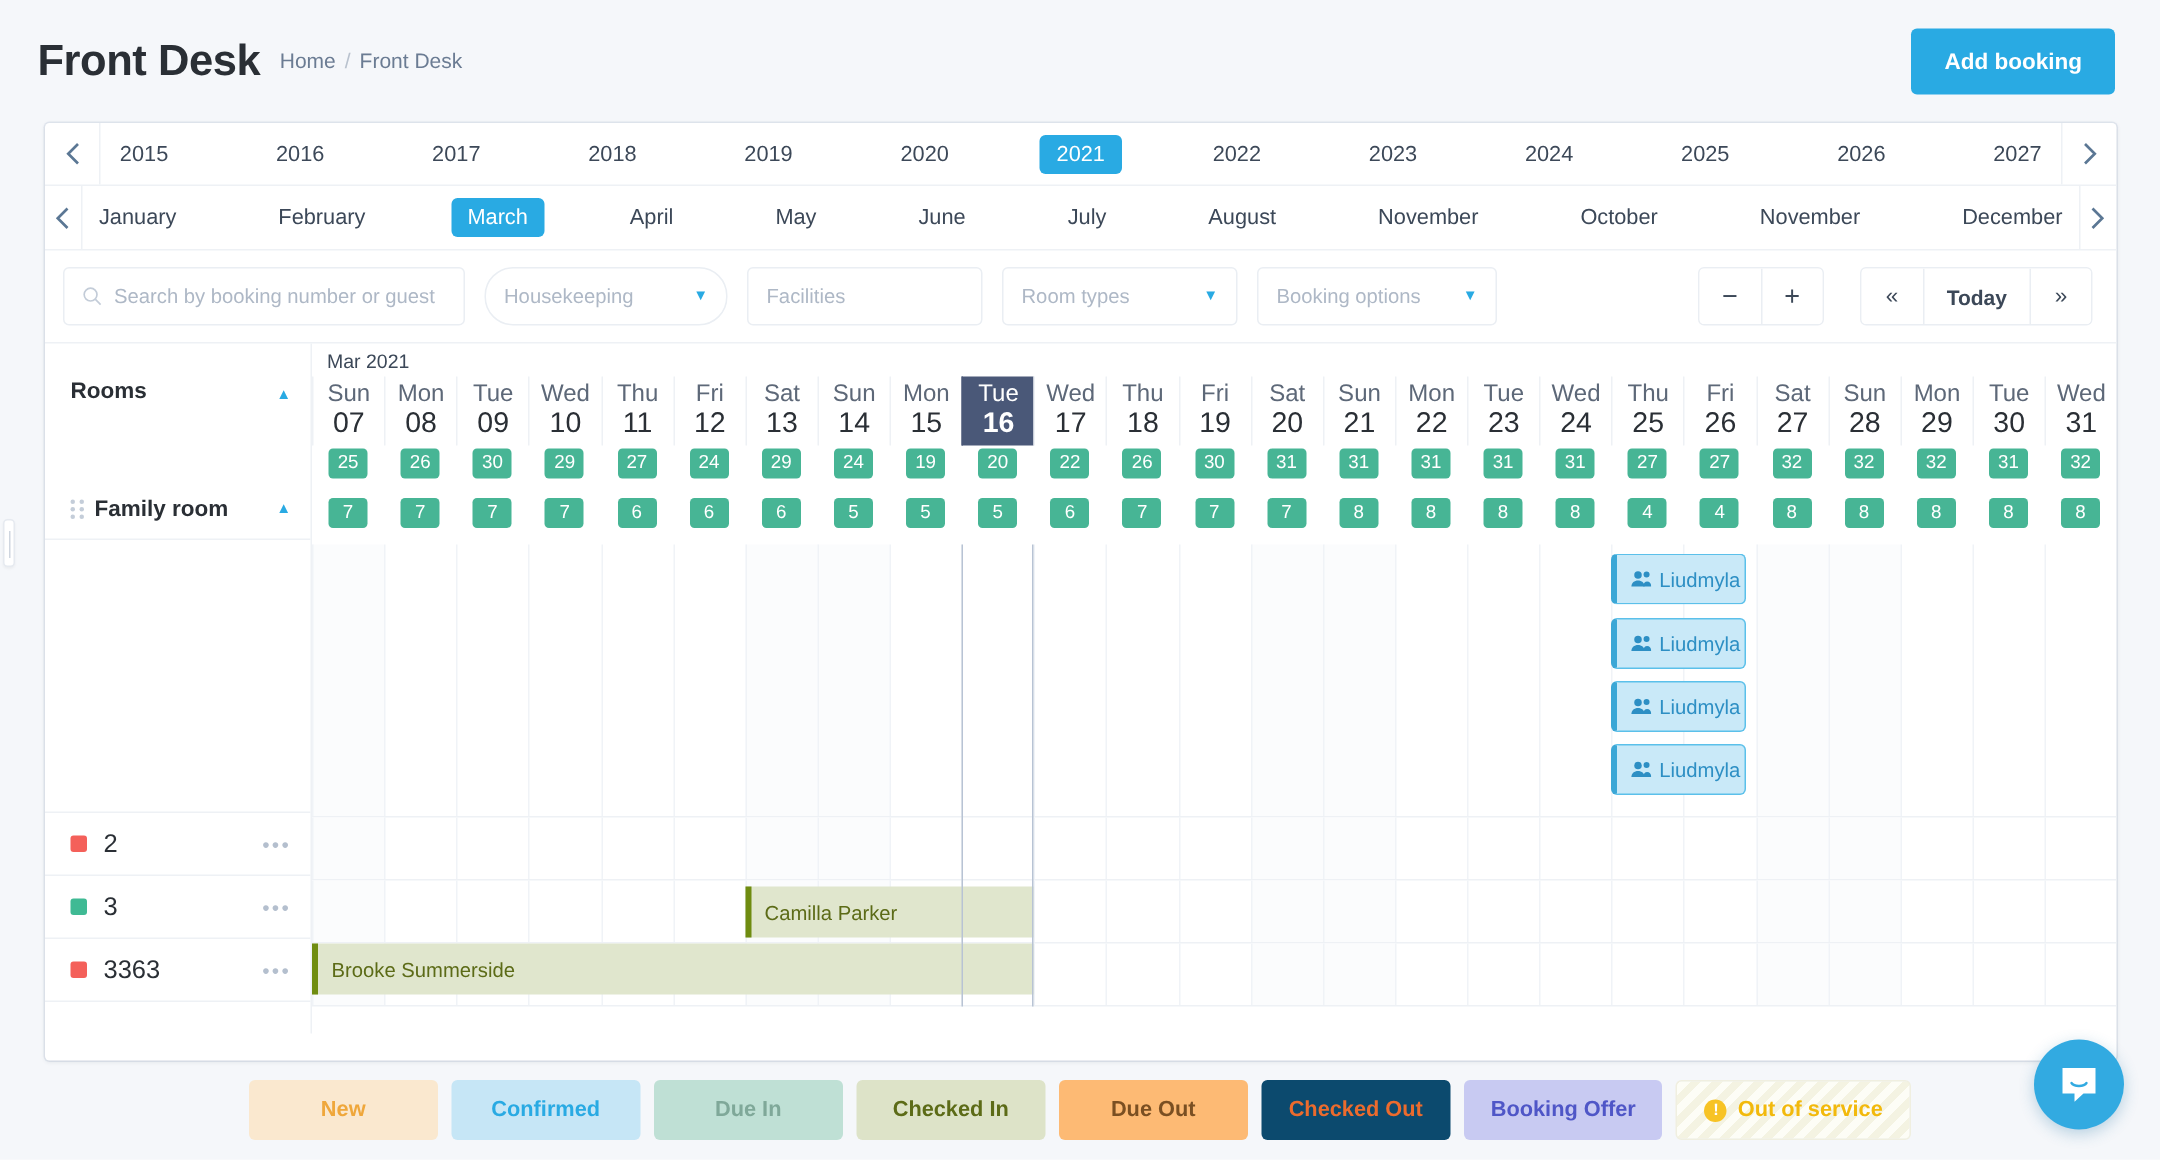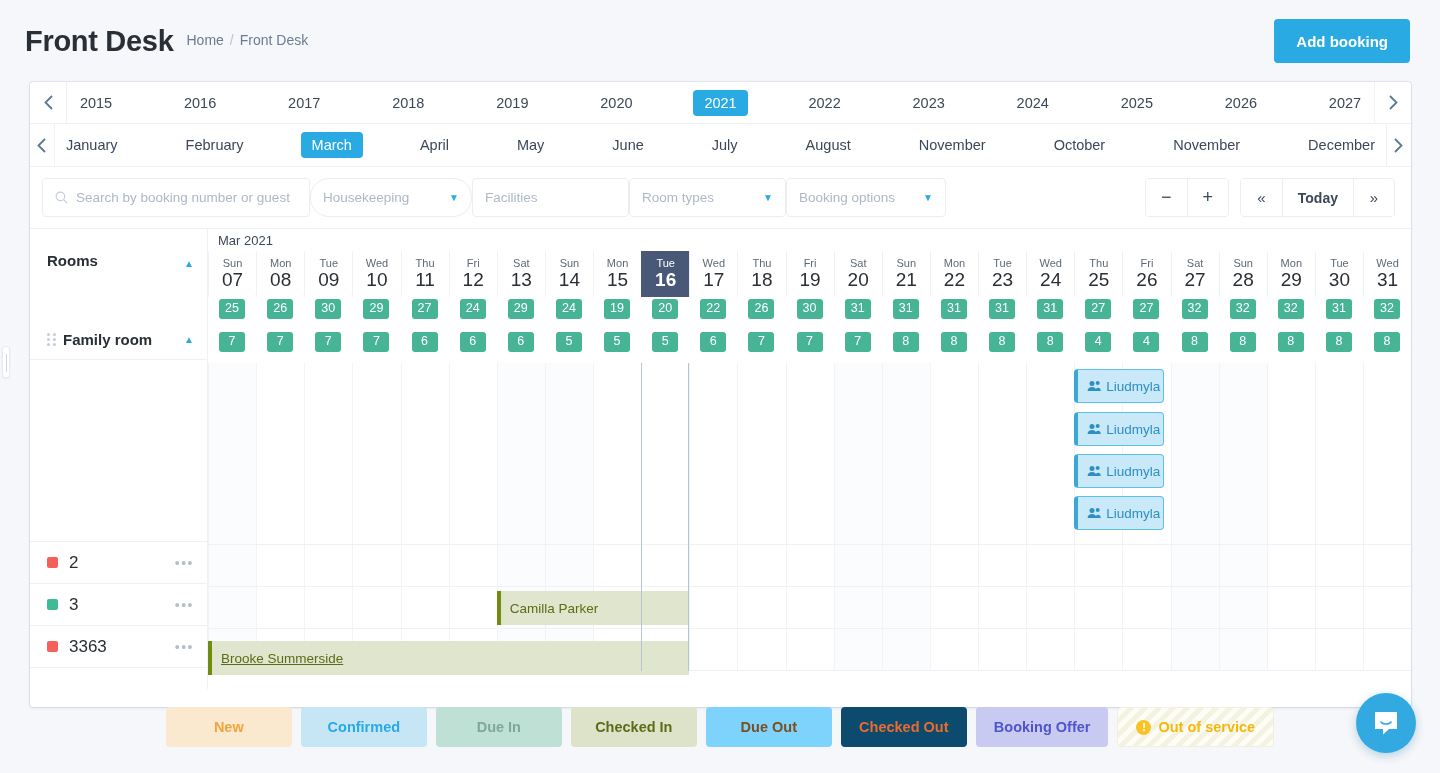--- a/index.html
+++ b/index.html
@@ -56,7 +56,7 @@
 
   
   .filterbar {
-    height: 62px; display: flex; align-items: center; 
+    height: 62px; display: flex; align-items: center; gap: 13px;
     padding: 0 16px 0 12px; border-bottom: 1px solid #eef1f5;
   }
   .field {

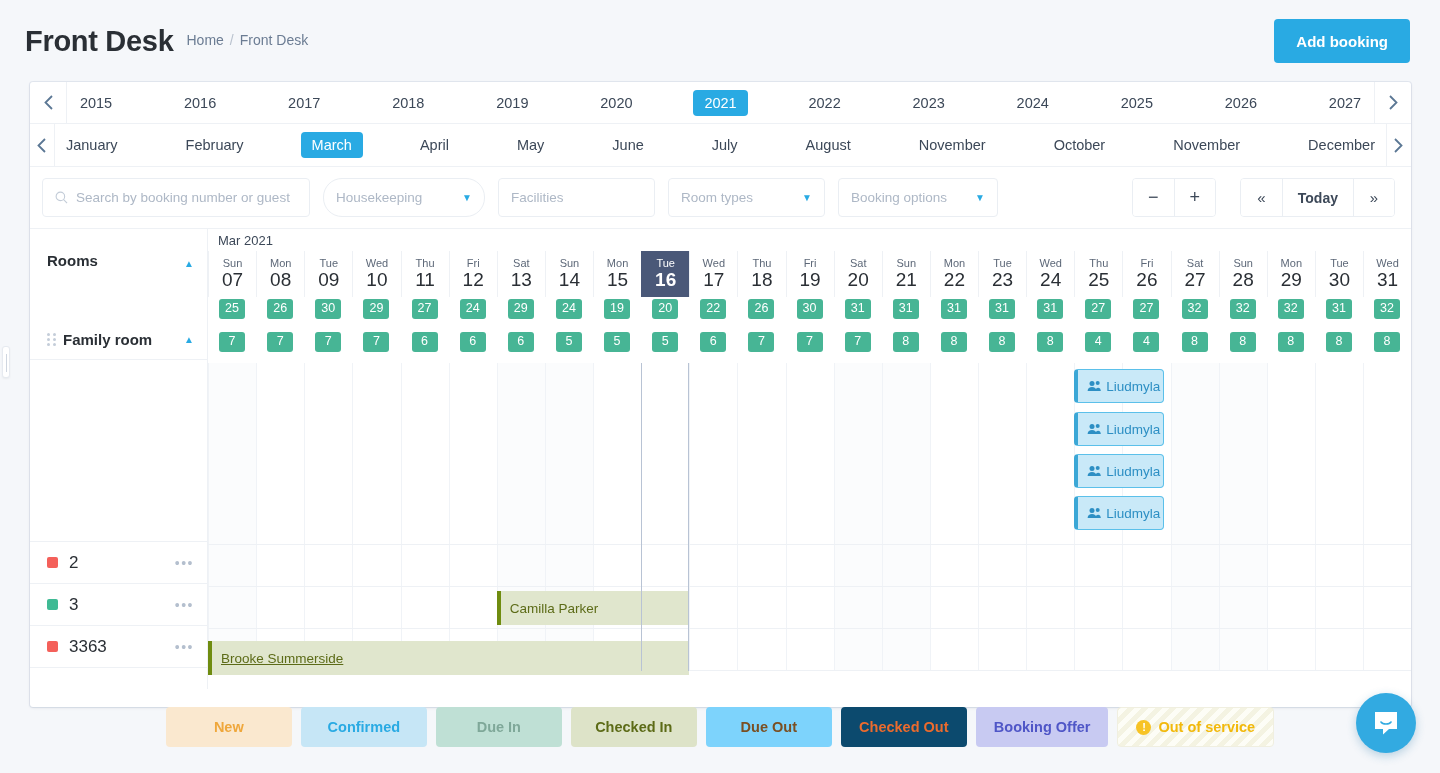--- a/index.html
+++ b/index.html
@@ -124,7 +124,7 @@
     gap: 1px;
   }
   .daycell.today { background: #4a5878; border-left-color: #4a5878; }
-  .dow { font-size: 11px; color: #5d6878; line-height: 1.15; }
+  .dow { font-size: 16px; color: #5d6878; line-height: 1.15; }
   .dnum { font-size: 19px; color: #2a2f35; line-height: 1.1; }
   .daycell.today .dow, .daycell.today .dnum { color: #fff; }
   .daycell.today .dnum { font-weight: bold; }

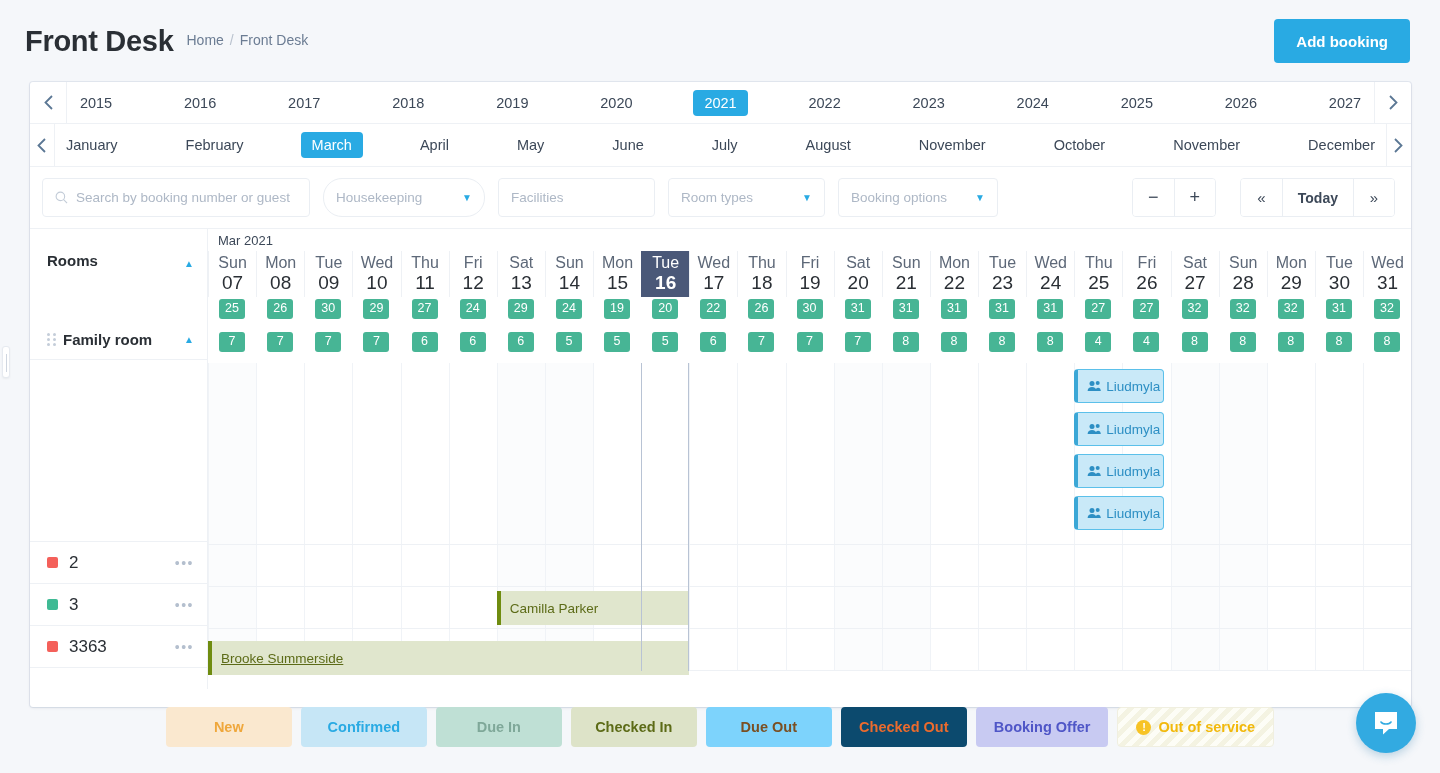--- a/index.html
+++ b/index.html
@@ -815,7 +815,7 @@
                 <div class="gcol"></div>
                 <div class="gcol"></div>
               </div>
-              <div class="bar ci" style="left: 0%; width: 40%; top: 12px; text-decoration: underline;">
+              <div class="bar ci" style="left: 0%; width: 40%; top: 0;">
                 <span>Brooke Summerside</span>
               </div>
             </div>

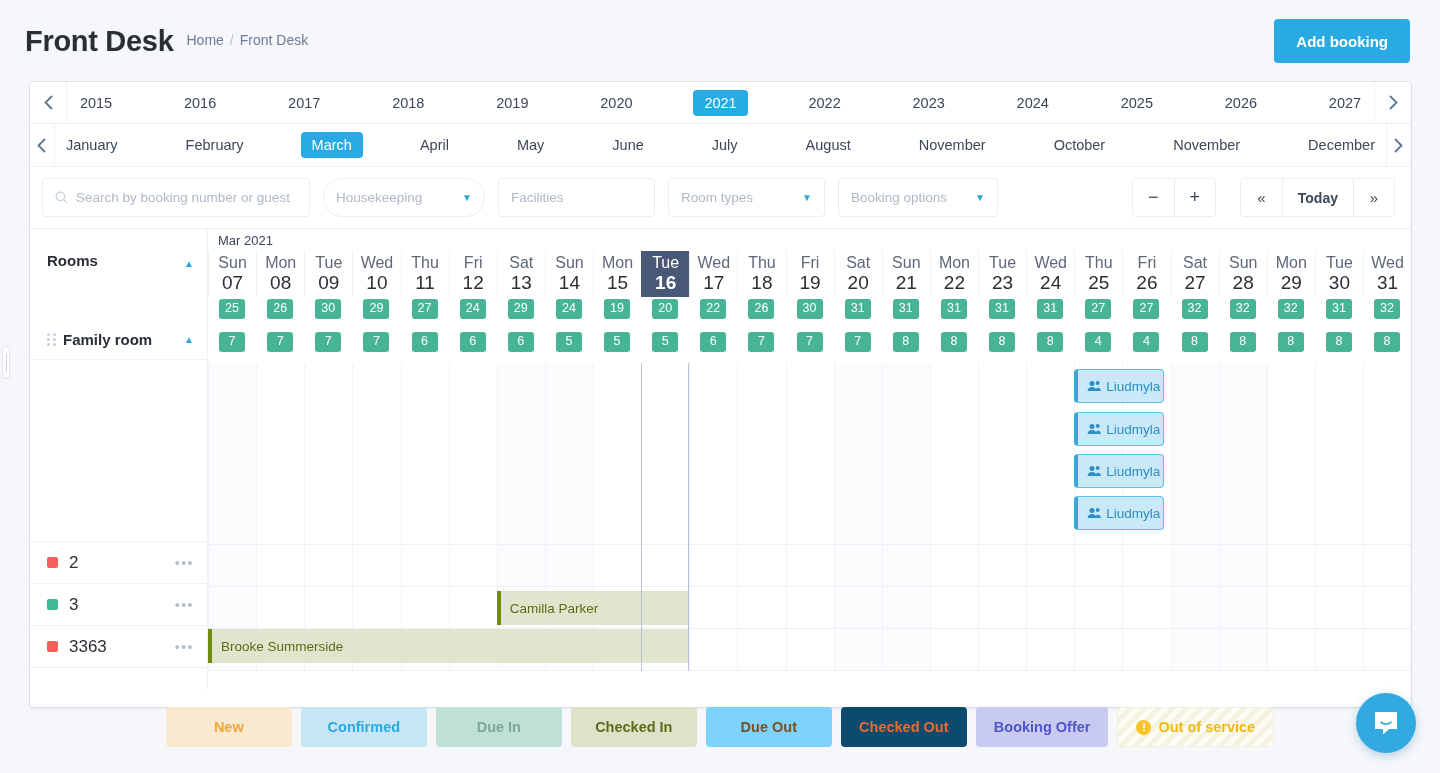--- a/index.html
+++ b/index.html
@@ -166,7 +166,7 @@
   
   .legend {
     position: absolute; left: 0; top: 707px; width: 1440px; height: 66px;
-    display: flex; align-items: flex-start; justify-content: center; gap: 9px;
+    display: flex; align-items: center; justify-content: center; gap: 9px;
   }
   .lg {
     height: 40px; min-width: 126px; border-radius: 4px; display: flex;

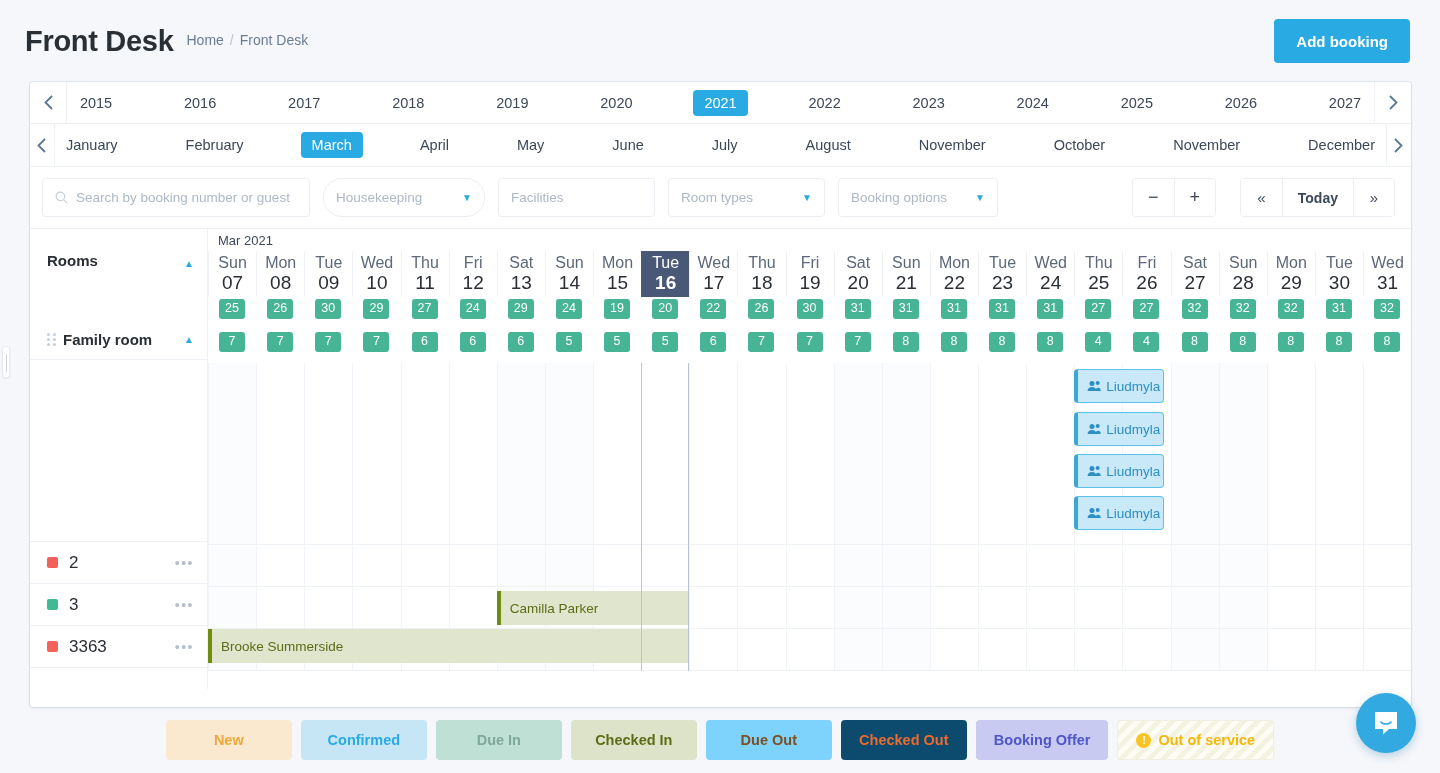--- a/index.html
+++ b/index.html
@@ -838,7 +838,7 @@
       <div class="lg" style="background: rgb(221, 227, 200); color: rgb(92, 107, 23);">
         <span>Checked In</span>
       </div>
-      <div class="lg" style="background: #7dd3fc; color: rgb(122, 79, 34);">
+      <div class="lg" style="background: #fdba74; color: rgb(122, 79, 34);">
         <span>Due Out</span>
       </div>
       <div class="lg" style="background: #0c4a6e; color: rgb(236, 107, 45);">

